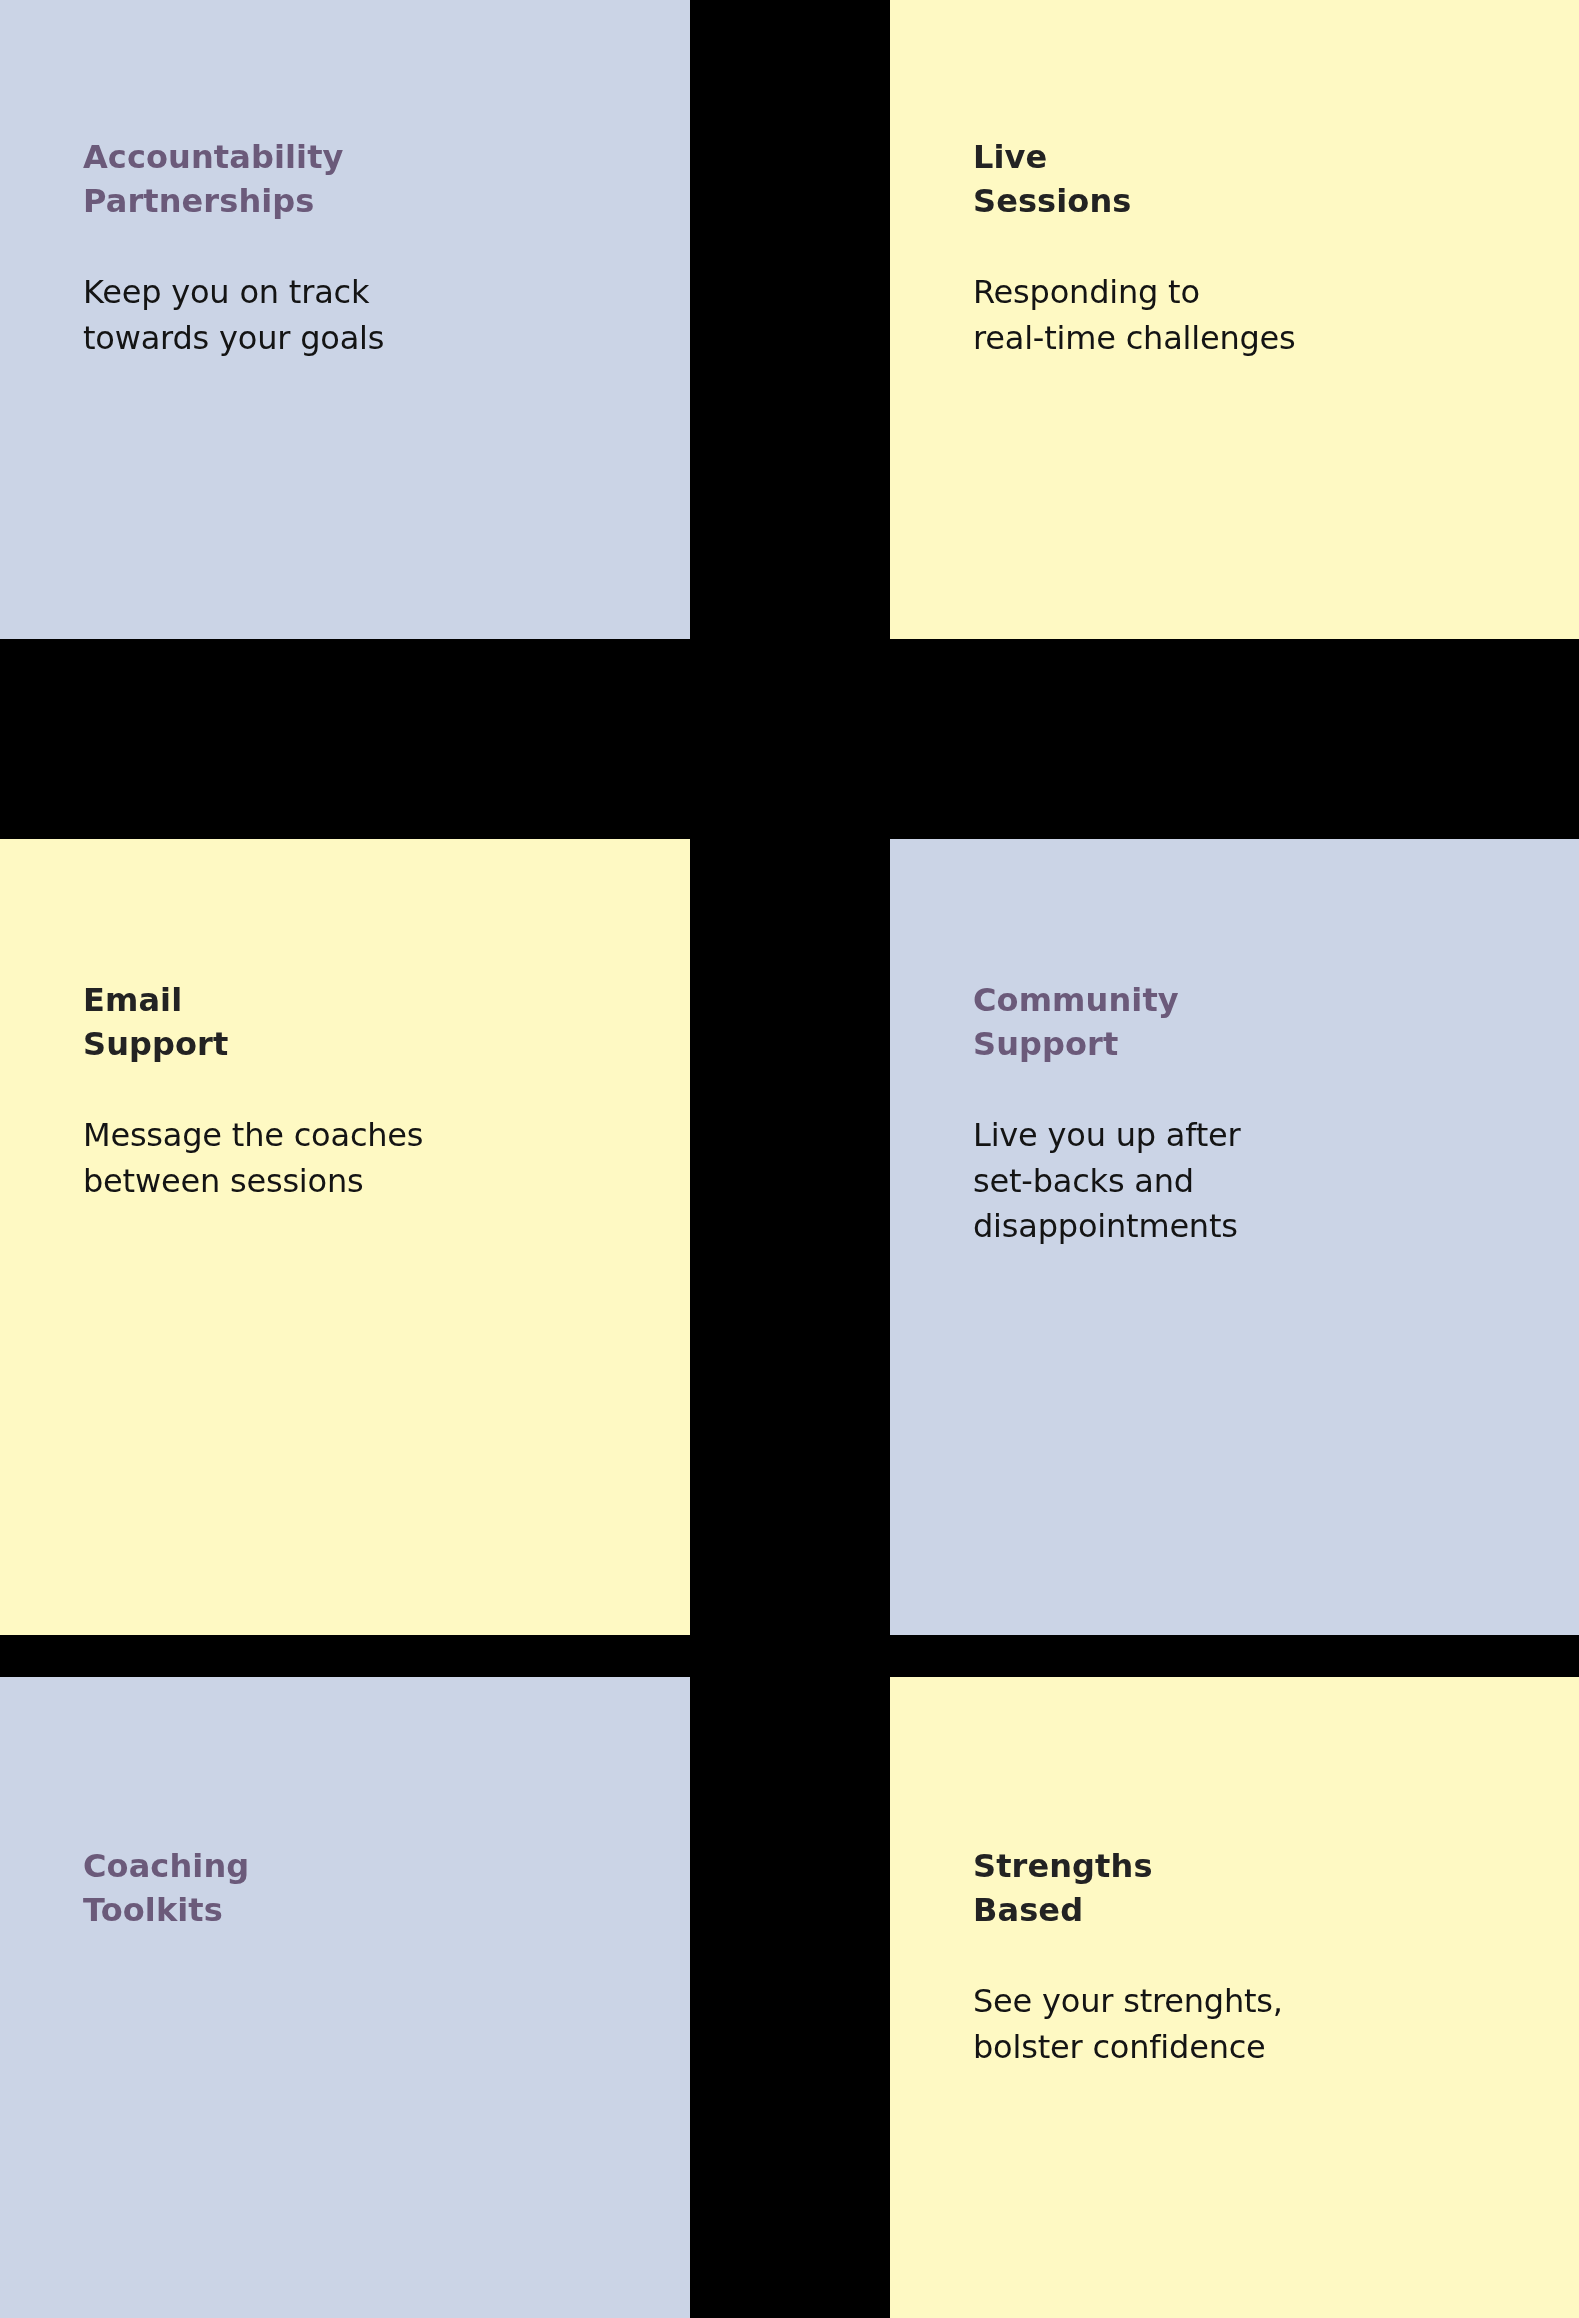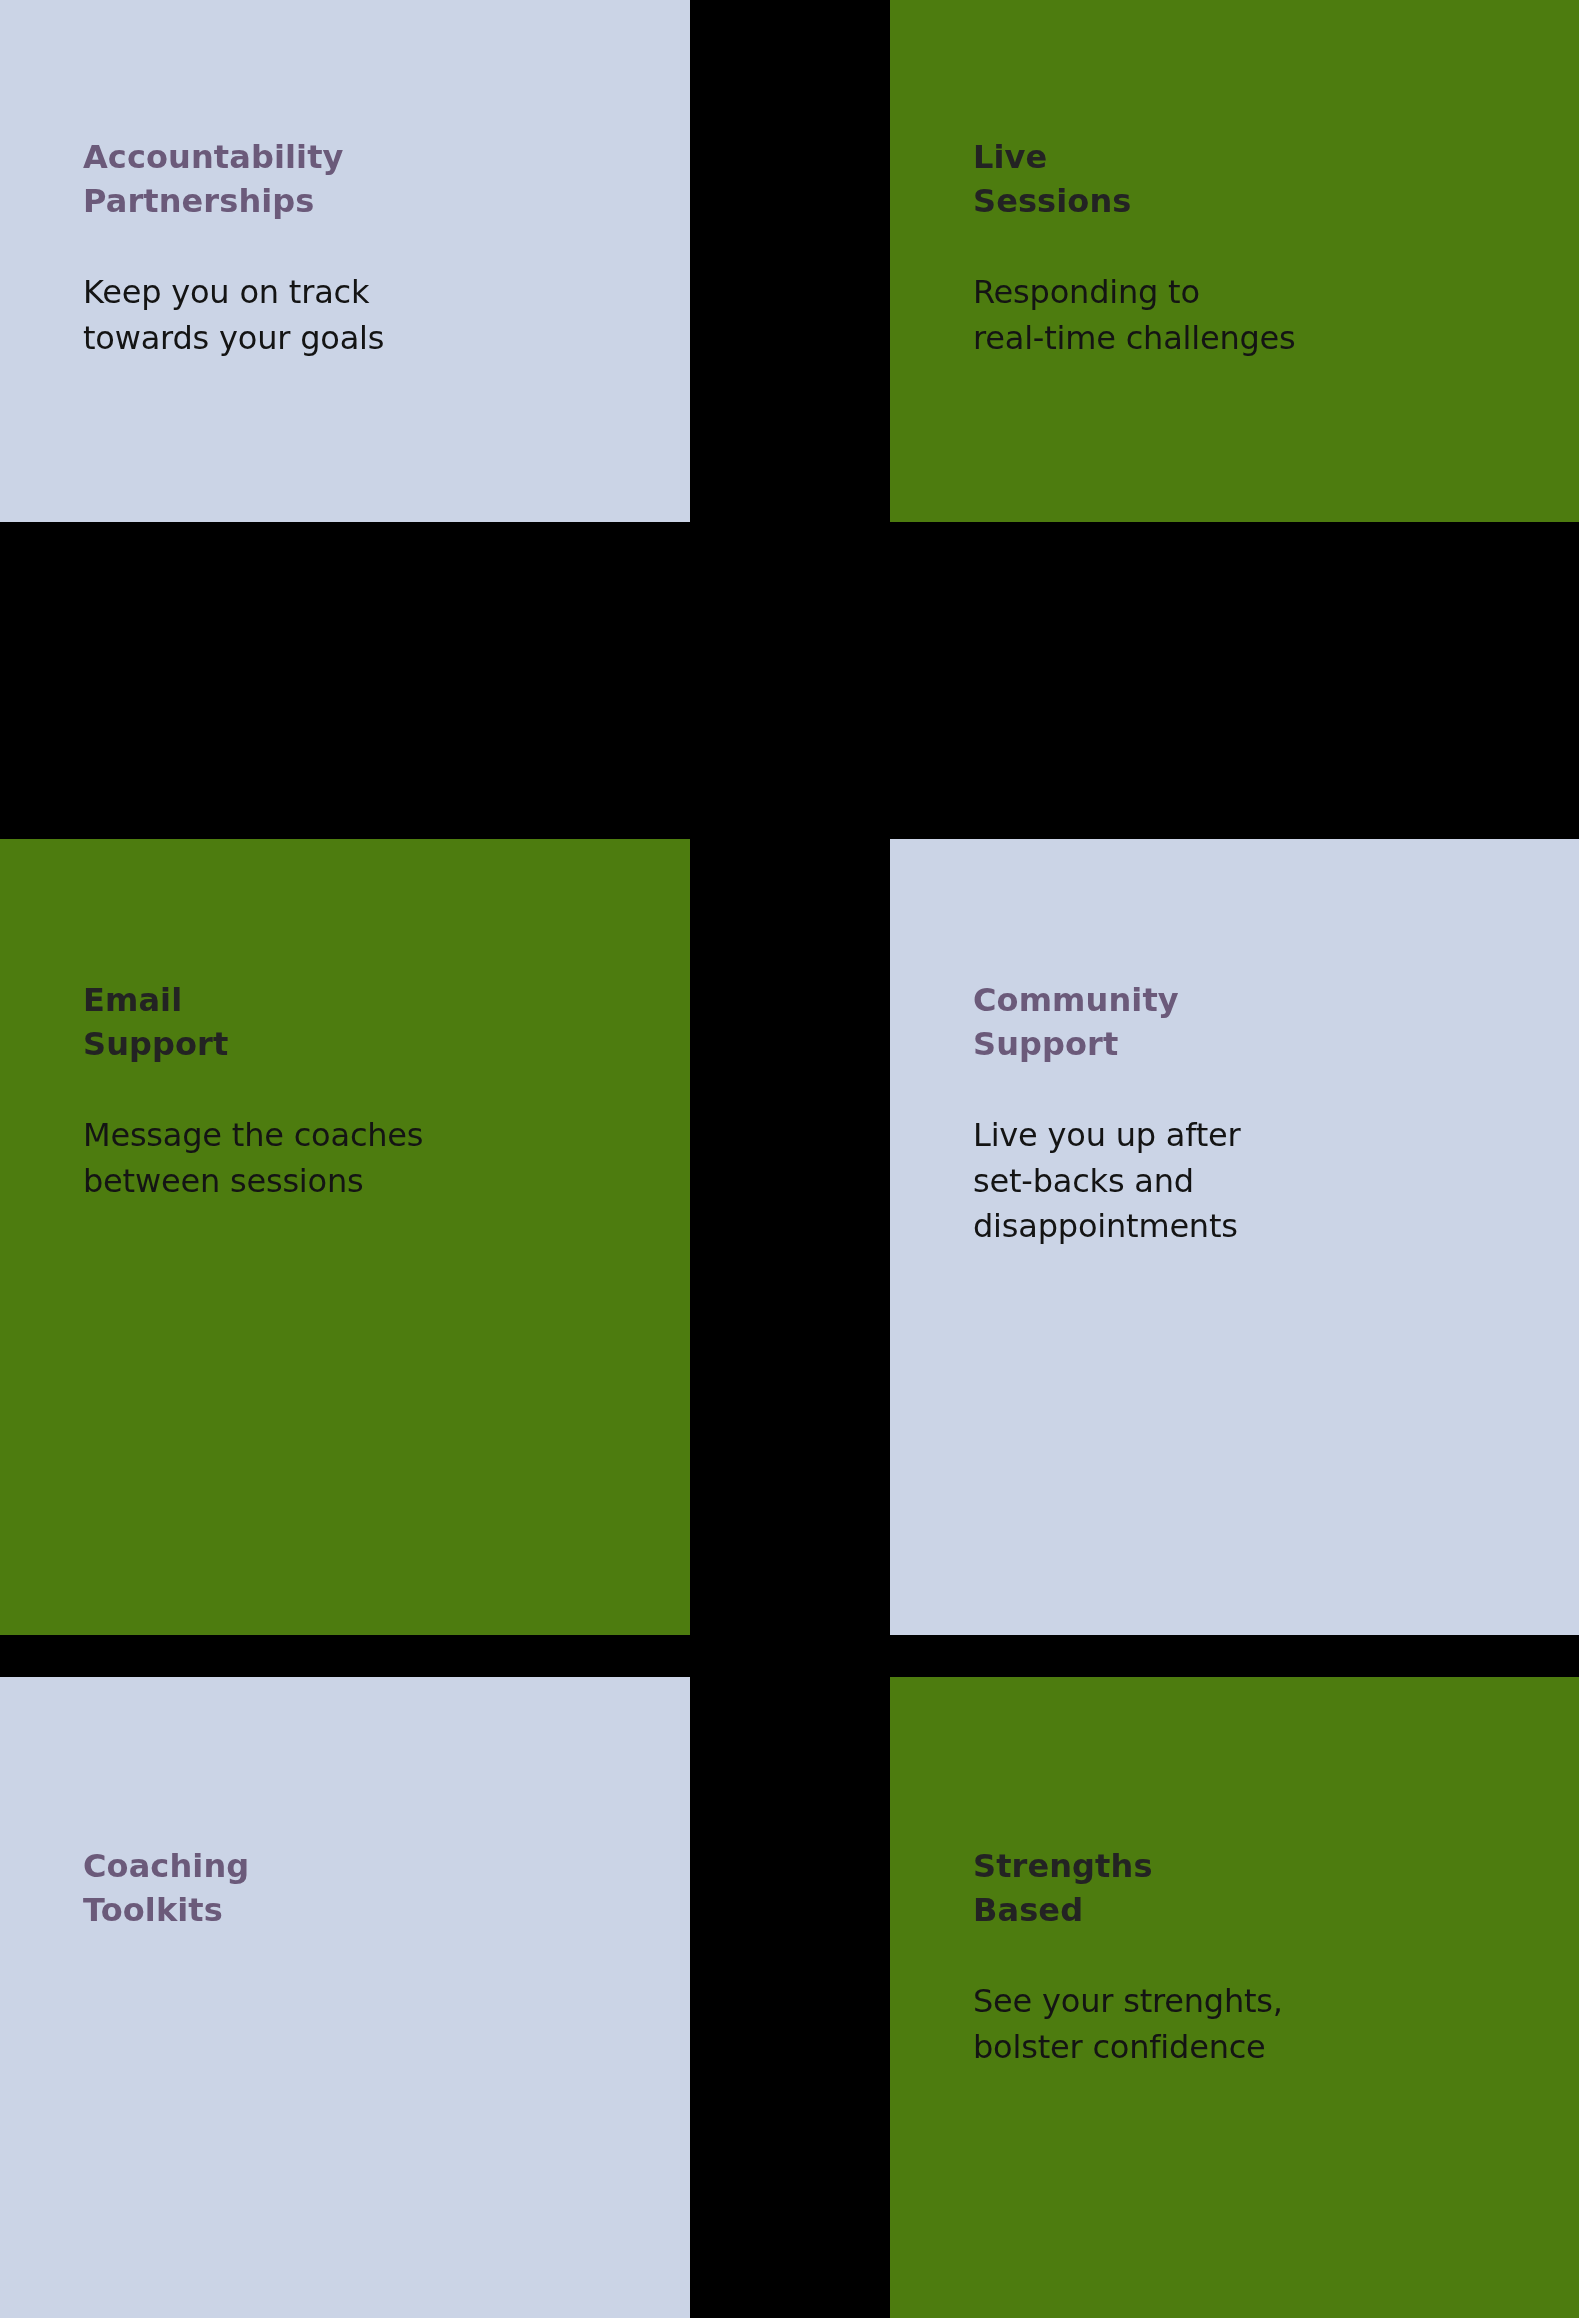--- a/index.html
+++ b/index.html
@@ -37,7 +37,7 @@
   .col-right { left: 890px; width: 690px; }
 
   
-  .row-1 { top: 0px;    height: 522px; }
+  .row-1 { top: 0px;    height: 639px; }
   .row-2 { top: 839px; height: 796px; }
   .row-3 { top: 1677px; height: 641px; }
 

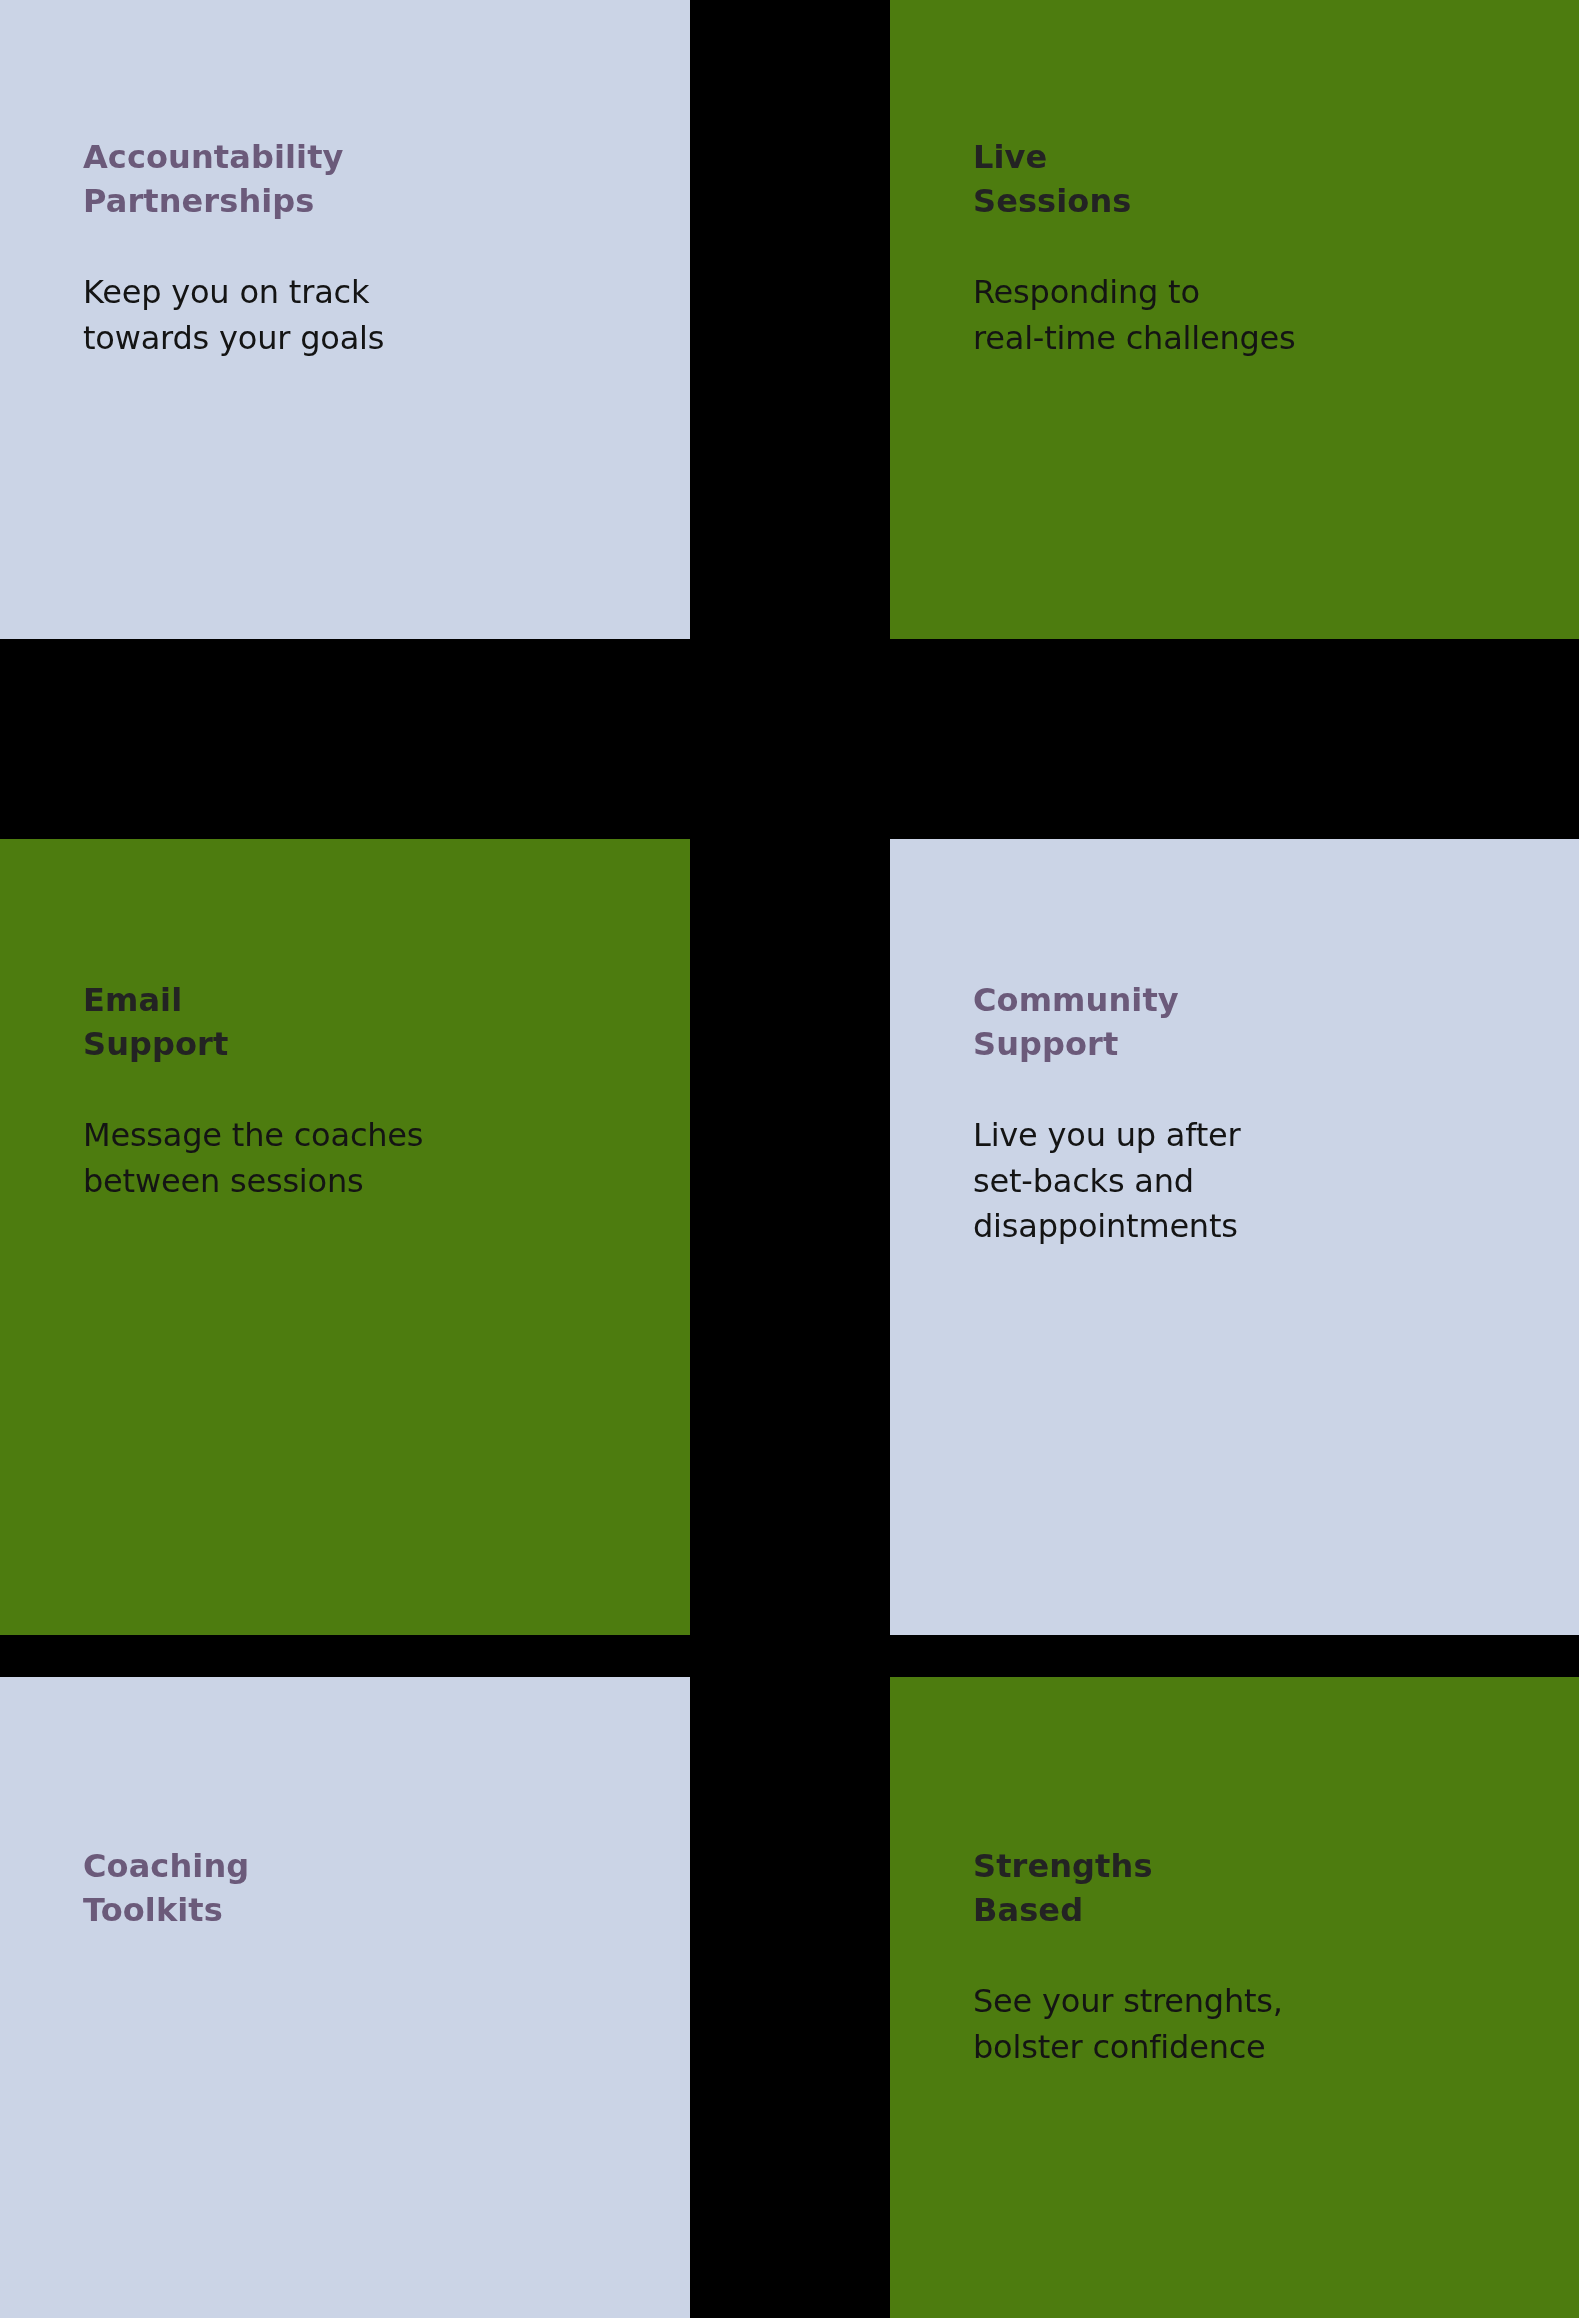--- a/index.html
+++ b/index.html
@@ -43,7 +43,7 @@
 
   
   .theme-periwinkle { background: #cbd4e6; }
-  .theme-teal       { background: #4d7c0f; padding-left: 41px; }
+  .theme-teal       { background: #fef9c3; padding-left: 41px; }
 
   .theme-periwinkle .card-title { color: #6b5a7a; }
   .theme-teal       .card-title { color: #232323; }

